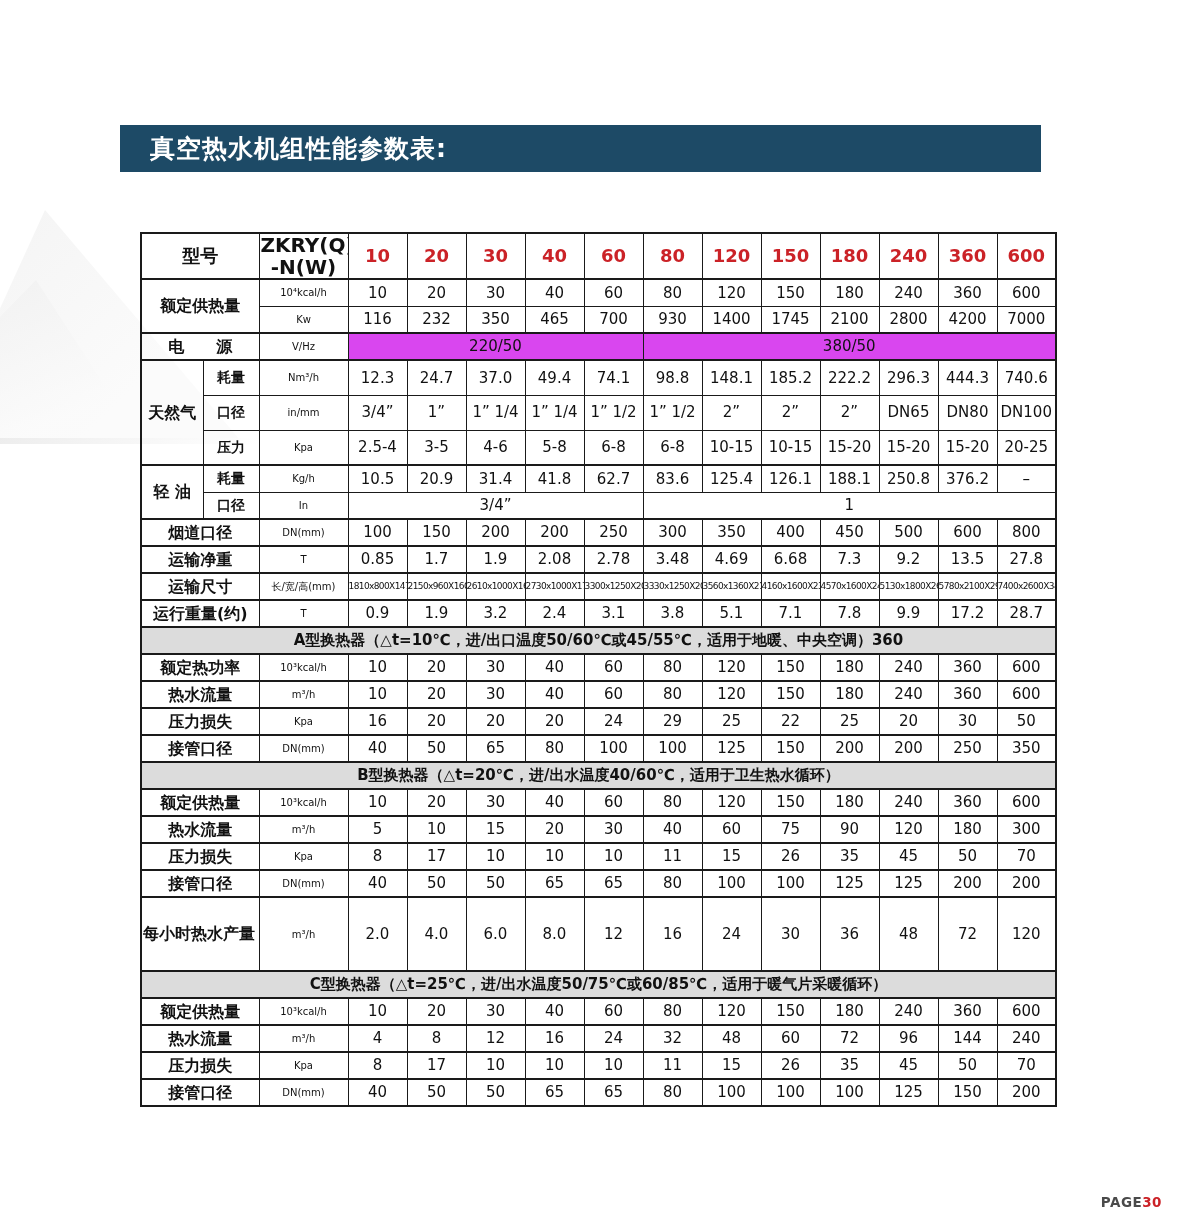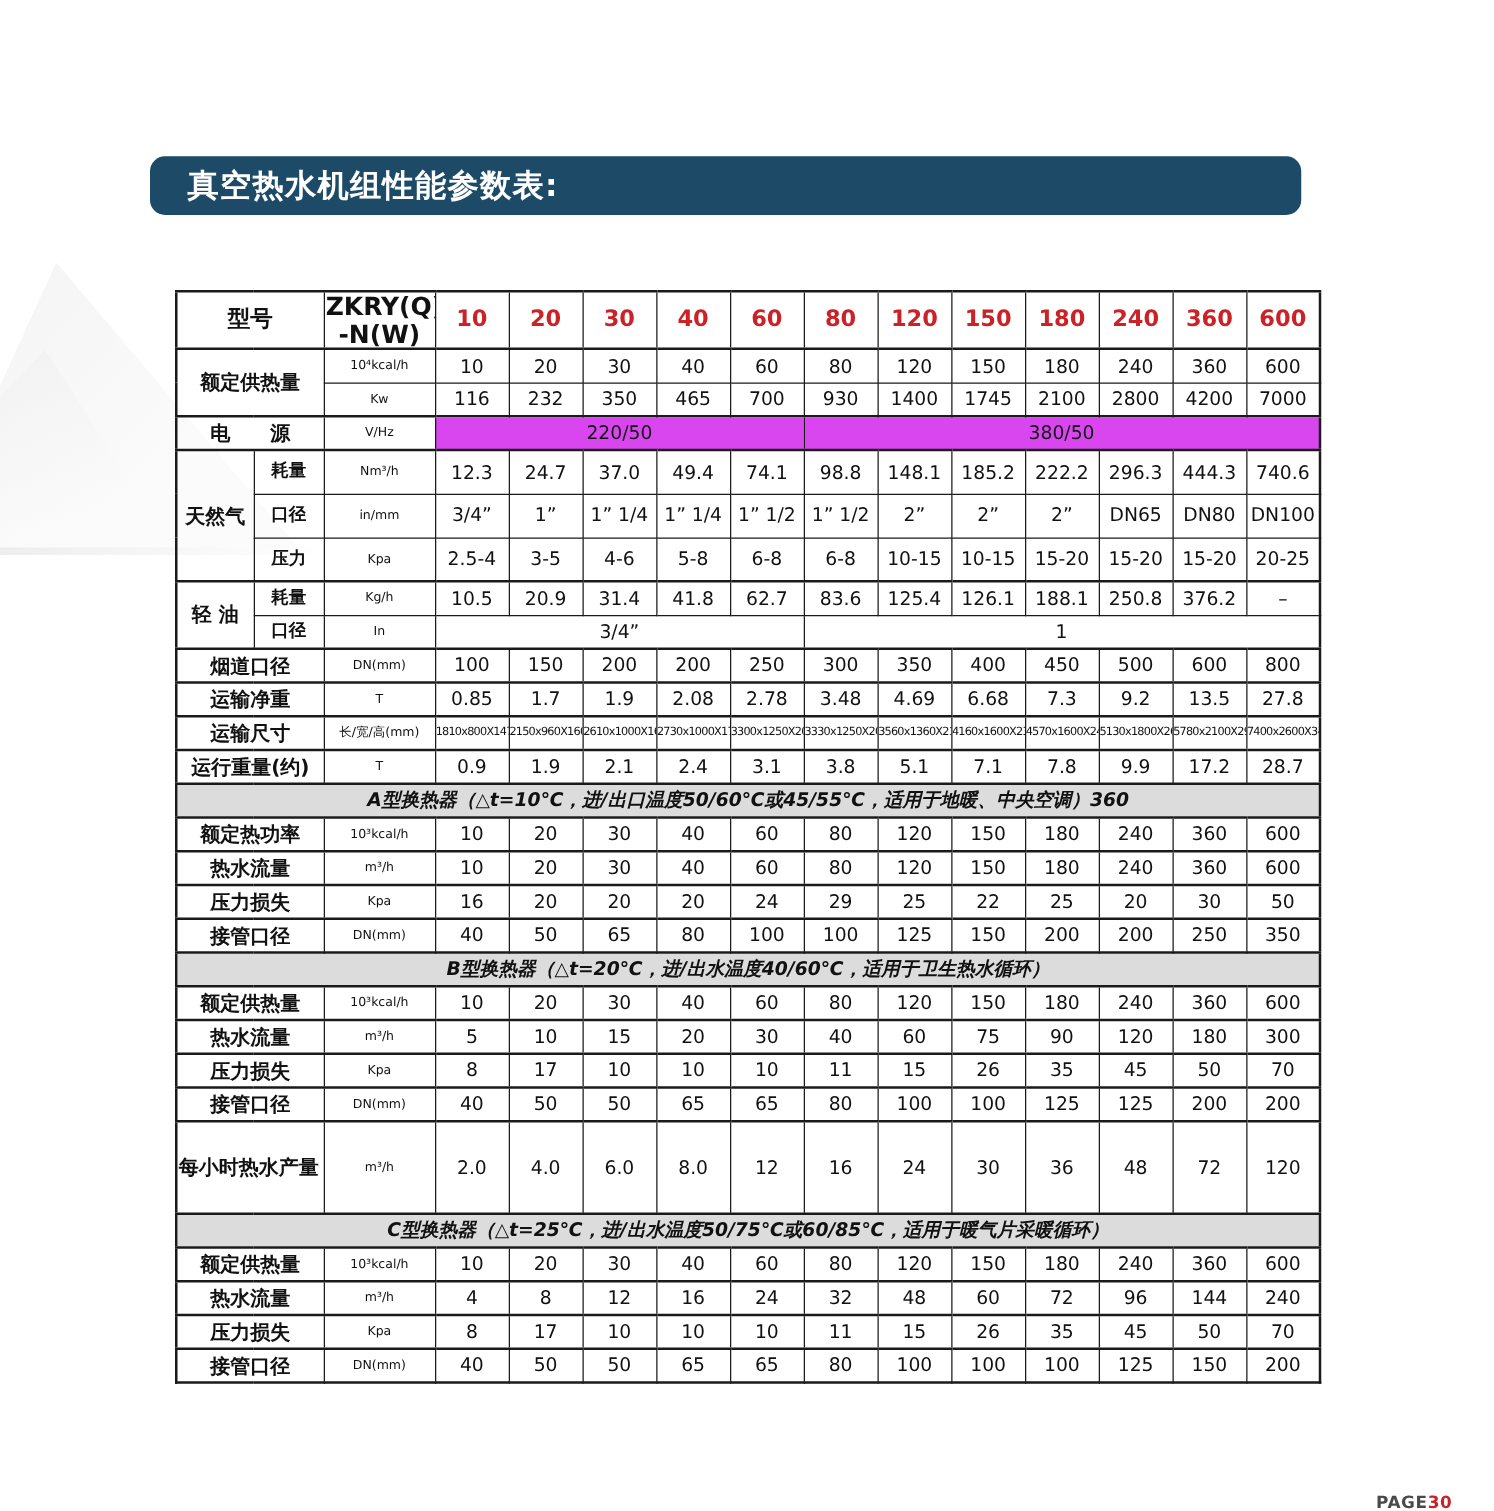--- a/index.html
+++ b/index.html
@@ -24,7 +24,7 @@
 
   .banner{
     position:absolute;left:120px;top:125px;width:921px;height:47px;
-    background:#1d4a66;border-radius:12px;
+    background:#1d4a66;border-radius:0;
     display:flex;align-items:center;
     padding-left:30px;box-sizing:border-box;
   }

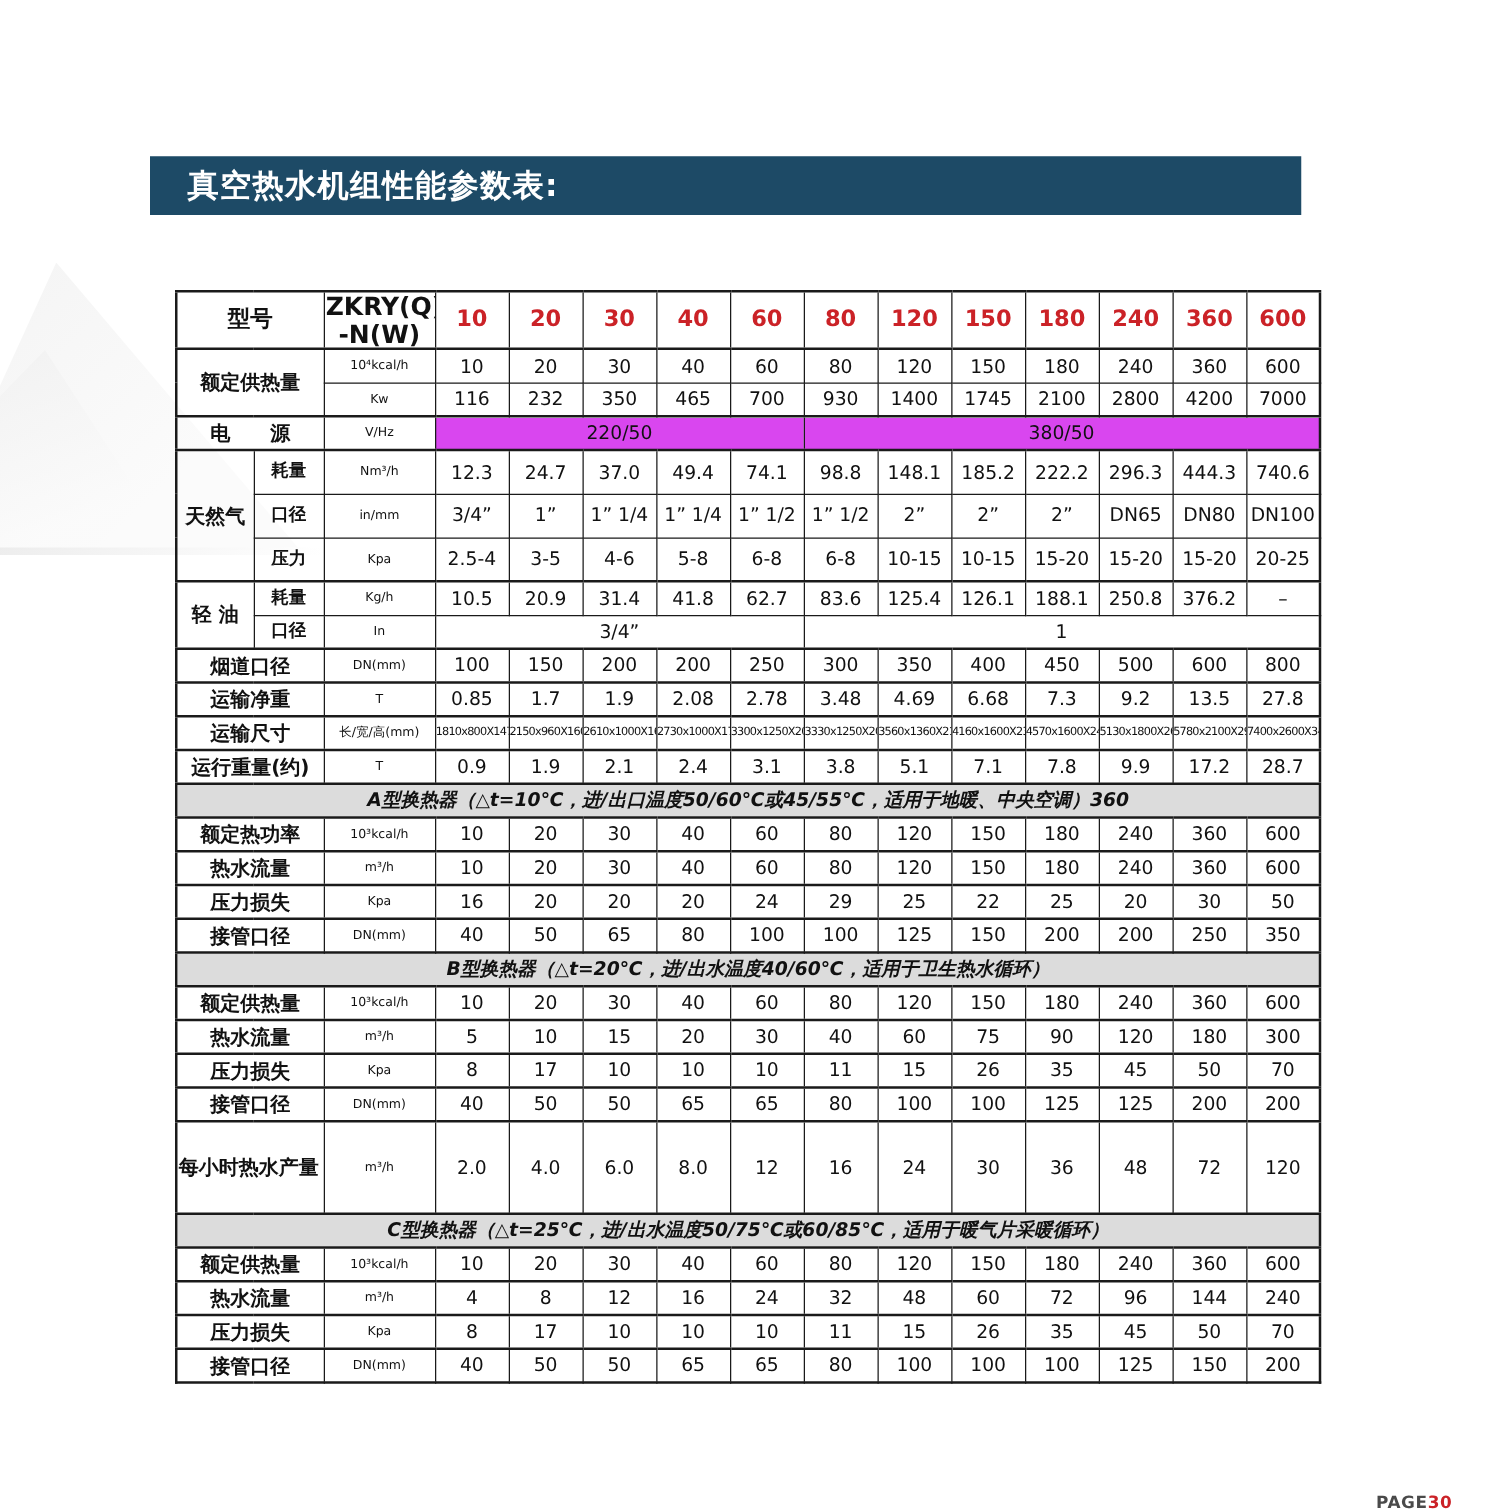--- a/index.html
+++ b/index.html
@@ -283,7 +283,7 @@
         <td class="row-unit">T</td>
         <td class="value-cell">0.9</td>
         <td class="value-cell">1.9</td>
-        <td class="value-cell">2.1</td>
+        <td class="value-cell">3.2</td>
         <td class="value-cell">2.4</td>
         <td class="value-cell">3.1</td>
         <td class="value-cell">3.8</td>

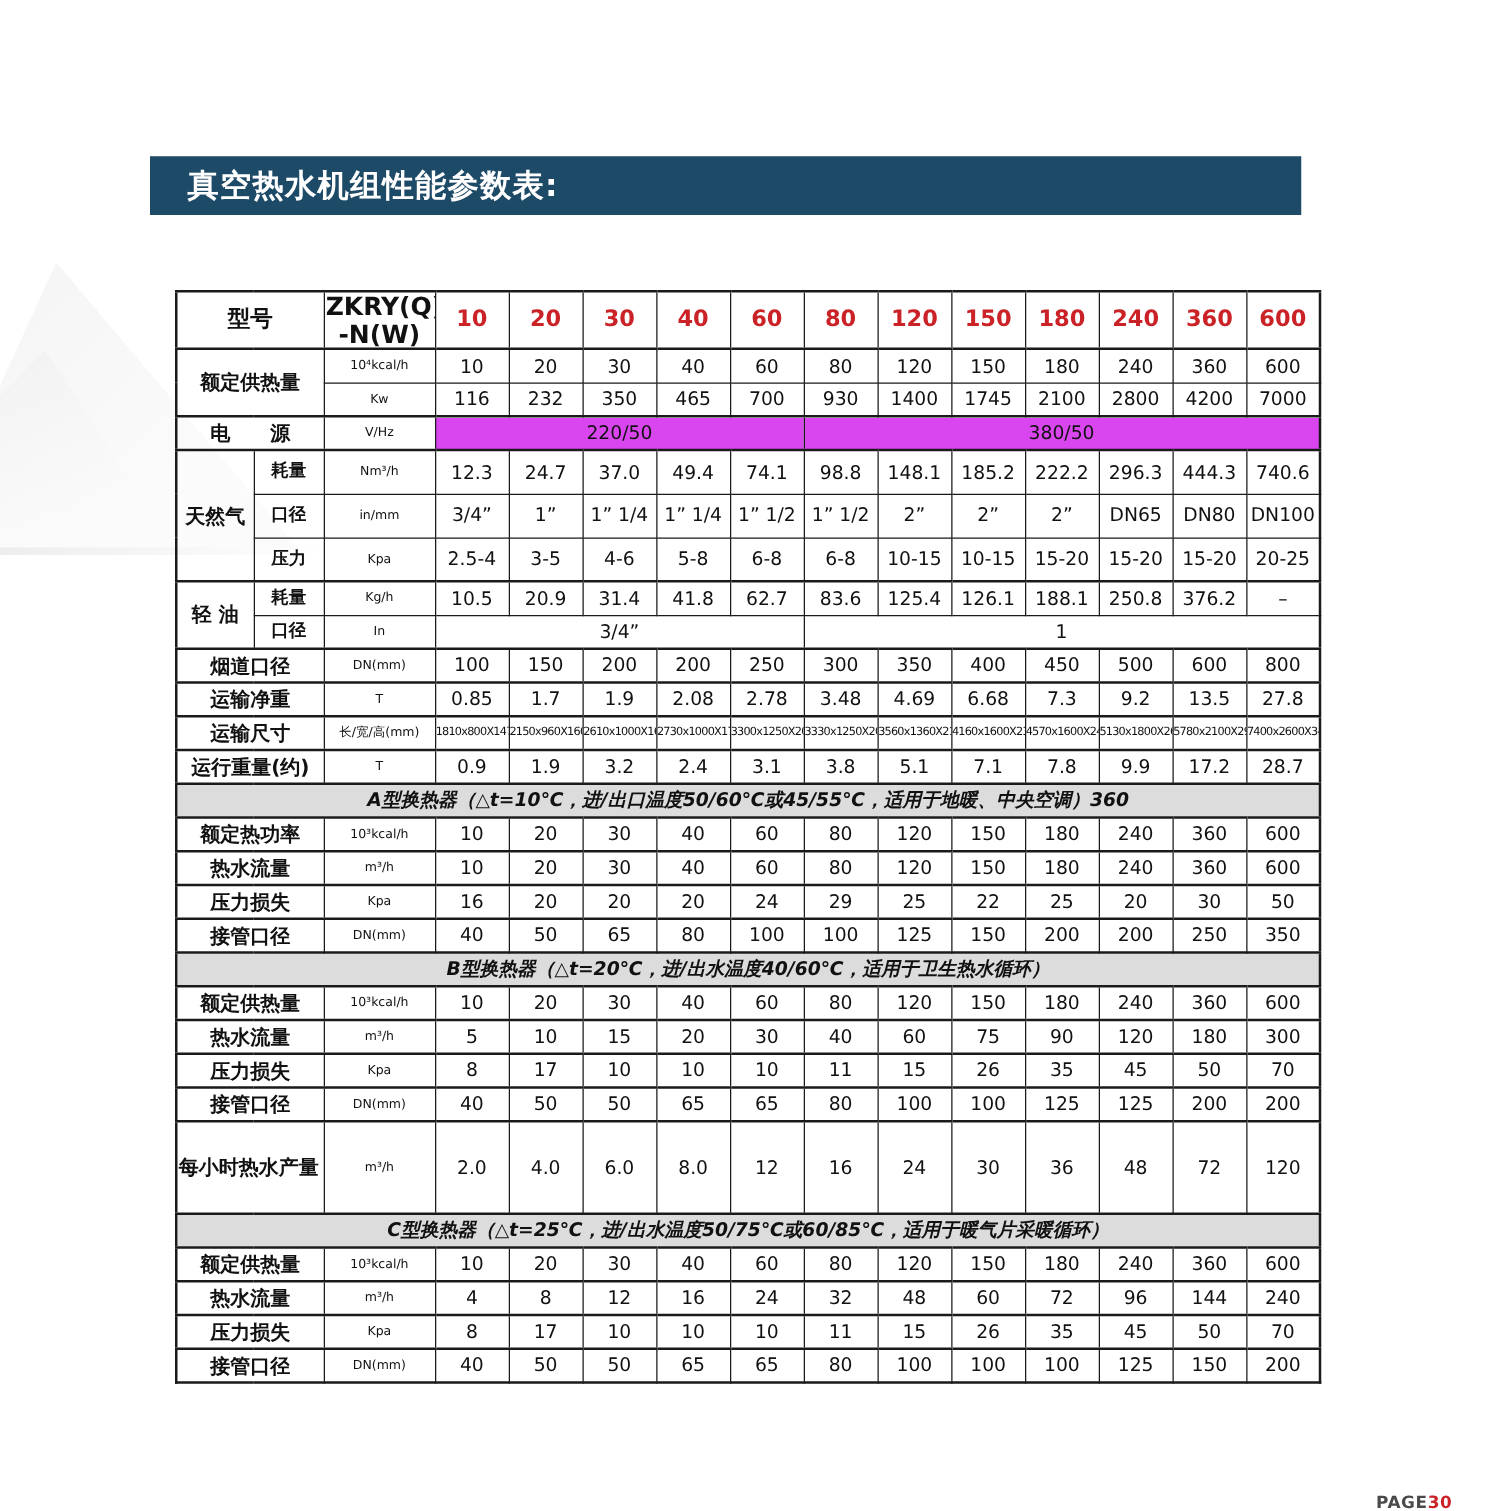--- a/index.html
+++ b/index.html
@@ -61,7 +61,7 @@
   td.row-unit{text-align:left;padding-left:7px;font-size:10px;}
   td.shaded{background:#d946ef;}
   td.section-cell{
-    background:#dcdcdc;font-weight:bold;font-size:15px;height:26px;font-style:italic;
+    background:#dcdcdc;font-weight:bold;font-size:15px;height:26px;
   }
   tr.r-dims td.value-cell{font-size:9px;letter-spacing:-0.6px;padding:0;}
 

